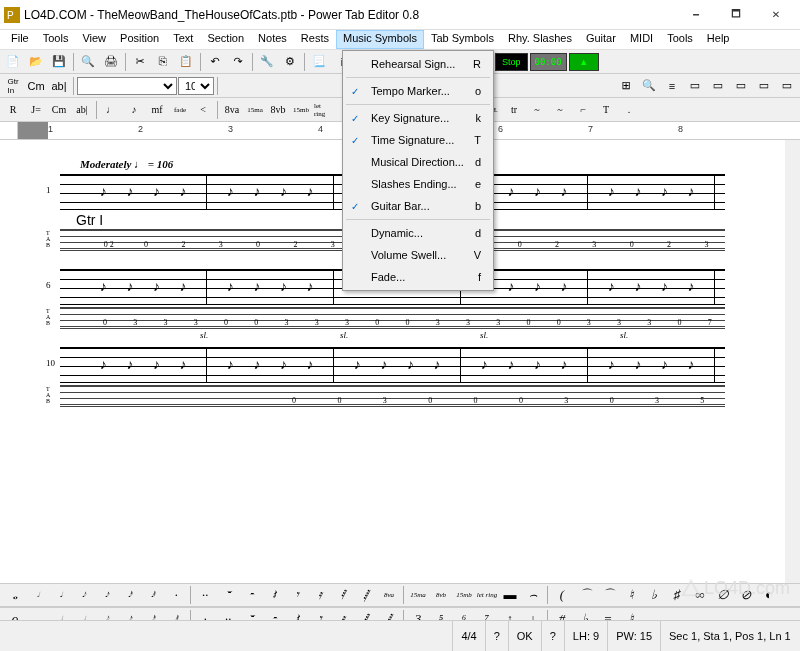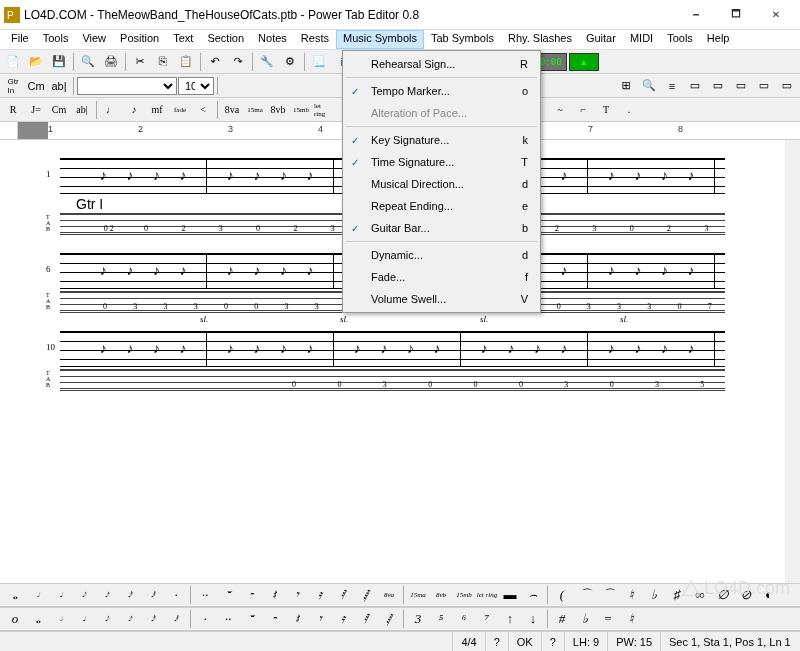--- a/index.html
+++ b/index.html
@@ -40,7 +40,7 @@
 .tab-nums { position: absolute; left: 30px; right: 0; top: 0; bottom: 0; display: flex; font-size: 8px; font-family: serif; }
 .tab-cell { flex: 1; display: flex; align-items: flex-end; justify-content: space-around; padding-bottom: 1px; }
 .barline { width: 1px; background: #000; height: 100%; }
-.dropdown { position: absolute; left: 342px; top: 50px; width: 199px; background: #f0f0f0; border: 1px solid #999; box-shadow: 2px 2px 4px rgba(0,0,0,0.3); z-index: 100; padding: 2px; }
+.dropdown { position: absolute; left: 342px; top: 50px; width: 152px; background: #f0f0f0; border: 1px solid #999; box-shadow: 2px 2px 4px rgba(0,0,0,0.3); z-index: 100; padding: 2px; }
 .dd-item { height: 22px; display: flex; align-items: center; padding: 0 20px 0 26px; font-size: 11px; position: relative; }
 .dd-item.disabled { color: #888; }
 .dd-check { position: absolute; left: 6px; color: #0066cc; font-size: 10px; }

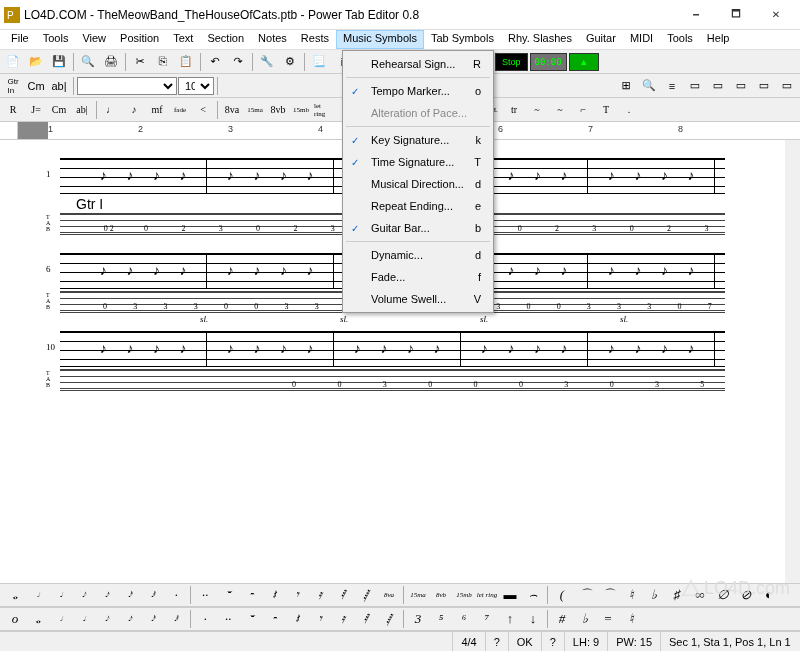--- a/index.html
+++ b/index.html
@@ -411,9 +411,6 @@
       <span>Tempo Marker...</span>
       <span class="dd-shortcut">o</span>
     </div>
-    <div class="dd-item disabled">
-      <span>Alteration of Pace...</span>
-    </div>
     <div class="dd-sep"></div>
     <div class="dd-item">
       <span class="dd-check">✓</span>

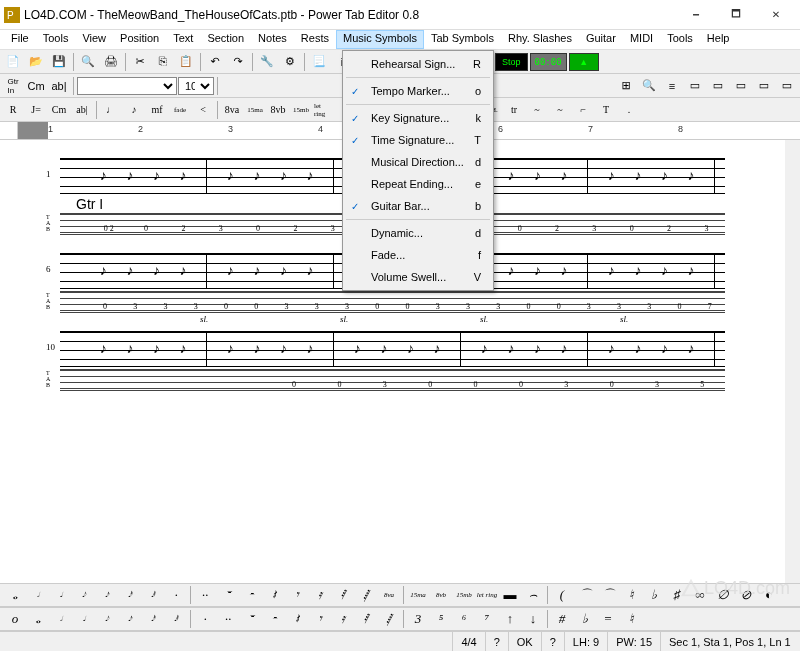--- a/index.html
+++ b/index.html
@@ -197,6 +197,7 @@
 
 <div class="content">
   <div class="score">
+    <div class="tempo">Moderately ♩ = 106</div>
     <div id="systems">
         <div class="system">
           <div class="staff">

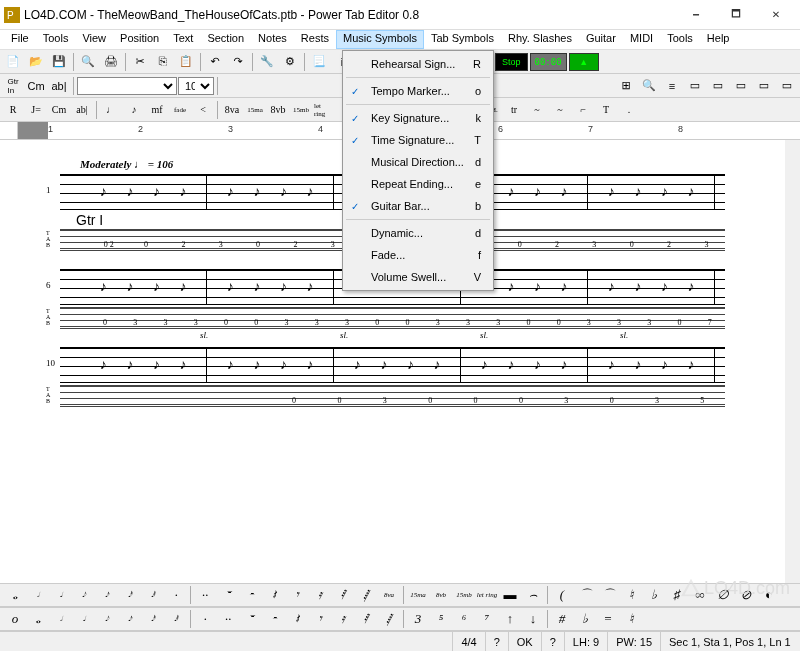--- a/index.html
+++ b/index.html
@@ -428,7 +428,7 @@
       <span class="dd-shortcut">d</span>
     </div>
     <div class="dd-item">
-      <span>Repeat Ending...</span>
+      <span>Slashes Ending...</span>
       <span class="dd-shortcut">e</span>
     </div>
     <div class="dd-item">

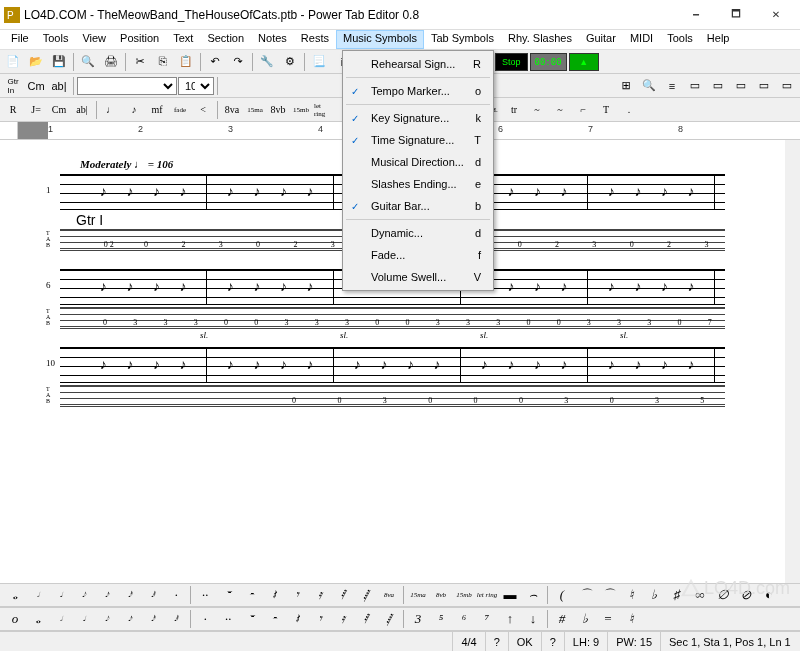--- a/index.html
+++ b/index.html
@@ -442,12 +442,12 @@
       <span class="dd-shortcut">d</span>
     </div>
     <div class="dd-item">
+      <span>Volume Swell...</span>
+      <span class="dd-shortcut">V</span>
+    </div>
+    <div class="dd-item">
       <span>Fade...</span>
       <span class="dd-shortcut">f</span>
-    </div>
-    <div class="dd-item">
-      <span>Volume Swell...</span>
-      <span class="dd-shortcut">V</span>
     </div>
   </div>
 

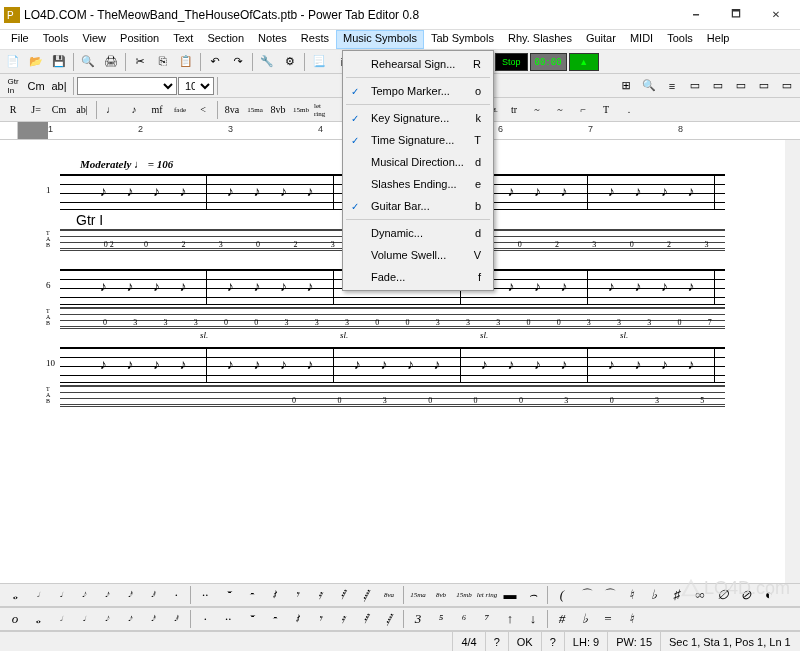--- a/index.html
+++ b/index.html
@@ -49,7 +49,7 @@
 .bottom-toolbars { position: absolute; bottom: 20px; left: 0; right: 0; }
 .note-palette { height: 24px; background: #f0f0f0; border-top: 1px solid #ccc; border-bottom: 1px solid #ccc; display: flex; align-items: center; padding: 0 4px; gap: 1px; font-family: serif; font-size: 13px; }
 .nbtn { width: 22px; height: 20px; display: inline-flex; align-items: center; justify-content: center; font-style: italic; }
-.statusbar { position: absolute; bottom: 0; left: 0; right: 0; height: 20px; background: #f0f0f0; border-top: 1px solid #ccc; display: flex; align-items: center; font-size: 11px; }
+.statusbar { position: absolute; bottom: 0; left: 0; right: 0; height: 31px; background: #f0f0f0; border-top: 1px solid #ccc; display: flex; align-items: center; font-size: 11px; }
 .status-cell { border-left: 1px solid #ccc; padding: 0 8px; height: 100%; display: flex; align-items: center; }
 .status-spacer { flex: 1; }
 .watermark { position: absolute; right: 10px; bottom: 52px; font-size: 18px; color: rgba(220,220,220,0.9); font-weight: 300; pointer-events: none; display: flex; align-items: center; gap: 2px; }

